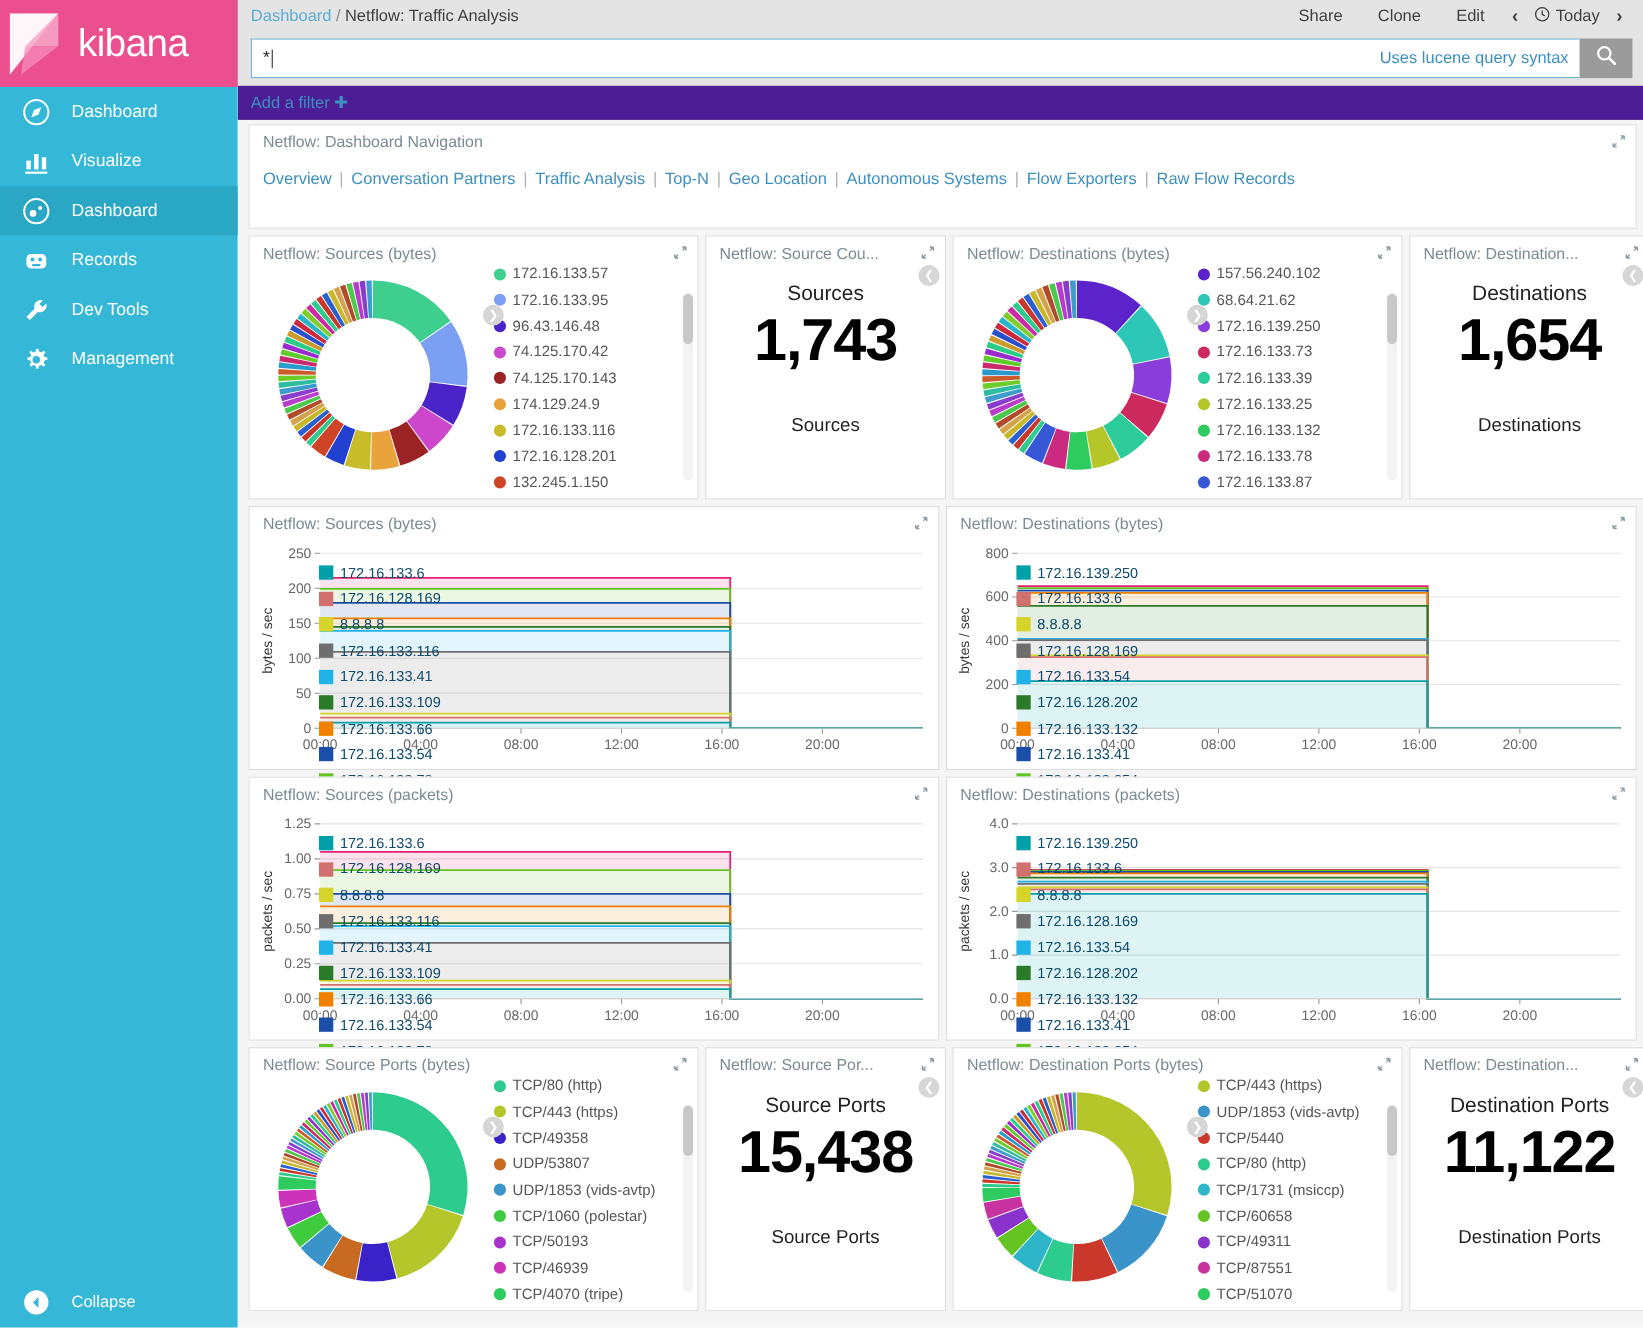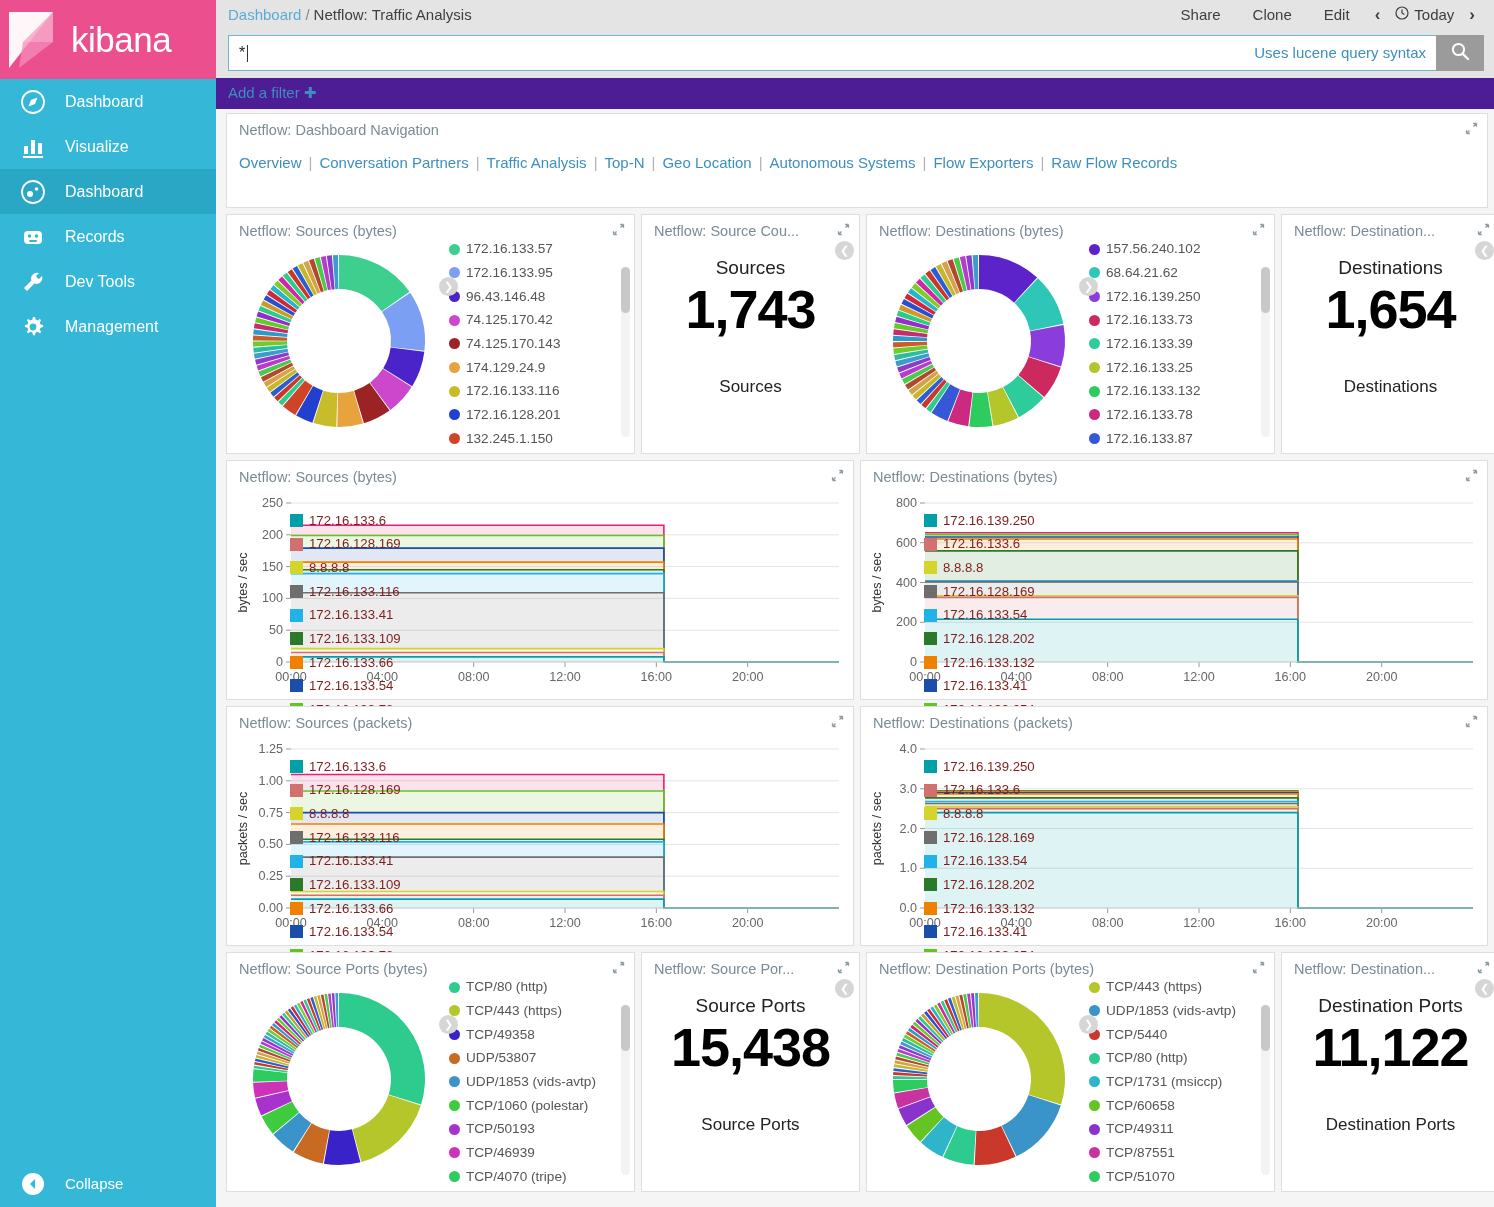--- a/index.html
+++ b/index.html
@@ -89,7 +89,7 @@
   .area-body { height: 205px; position: relative; padding: 2px 8px 0 6px; }
   .chart-svg { width: 100%; height: 100%; display: block; }
   .chart-legend { position: absolute; left: 63px; top: 22px; }
-  .chart-legend li { font-size: 13.2px; color: #7f1d1d; display: flex; align-items: center; line-height: 1.79; white-space: nowrap; list-style: none; }
+  .chart-legend li { font-size: 13.2px; color: #0c4a6e; display: flex; align-items: center; line-height: 1.79; white-space: nowrap; list-style: none; }
   .sq { width: 13px; height: 13px; margin-right: 6px; flex: 0 0 13px; }
   .axis-text { font-size: 12.6px; fill: #666; font-family: "Liberation Sans", sans-serif; }
   .axis-title { font-size: 12.6px; fill: #333; font-family: "Liberation Sans", sans-serif; }

